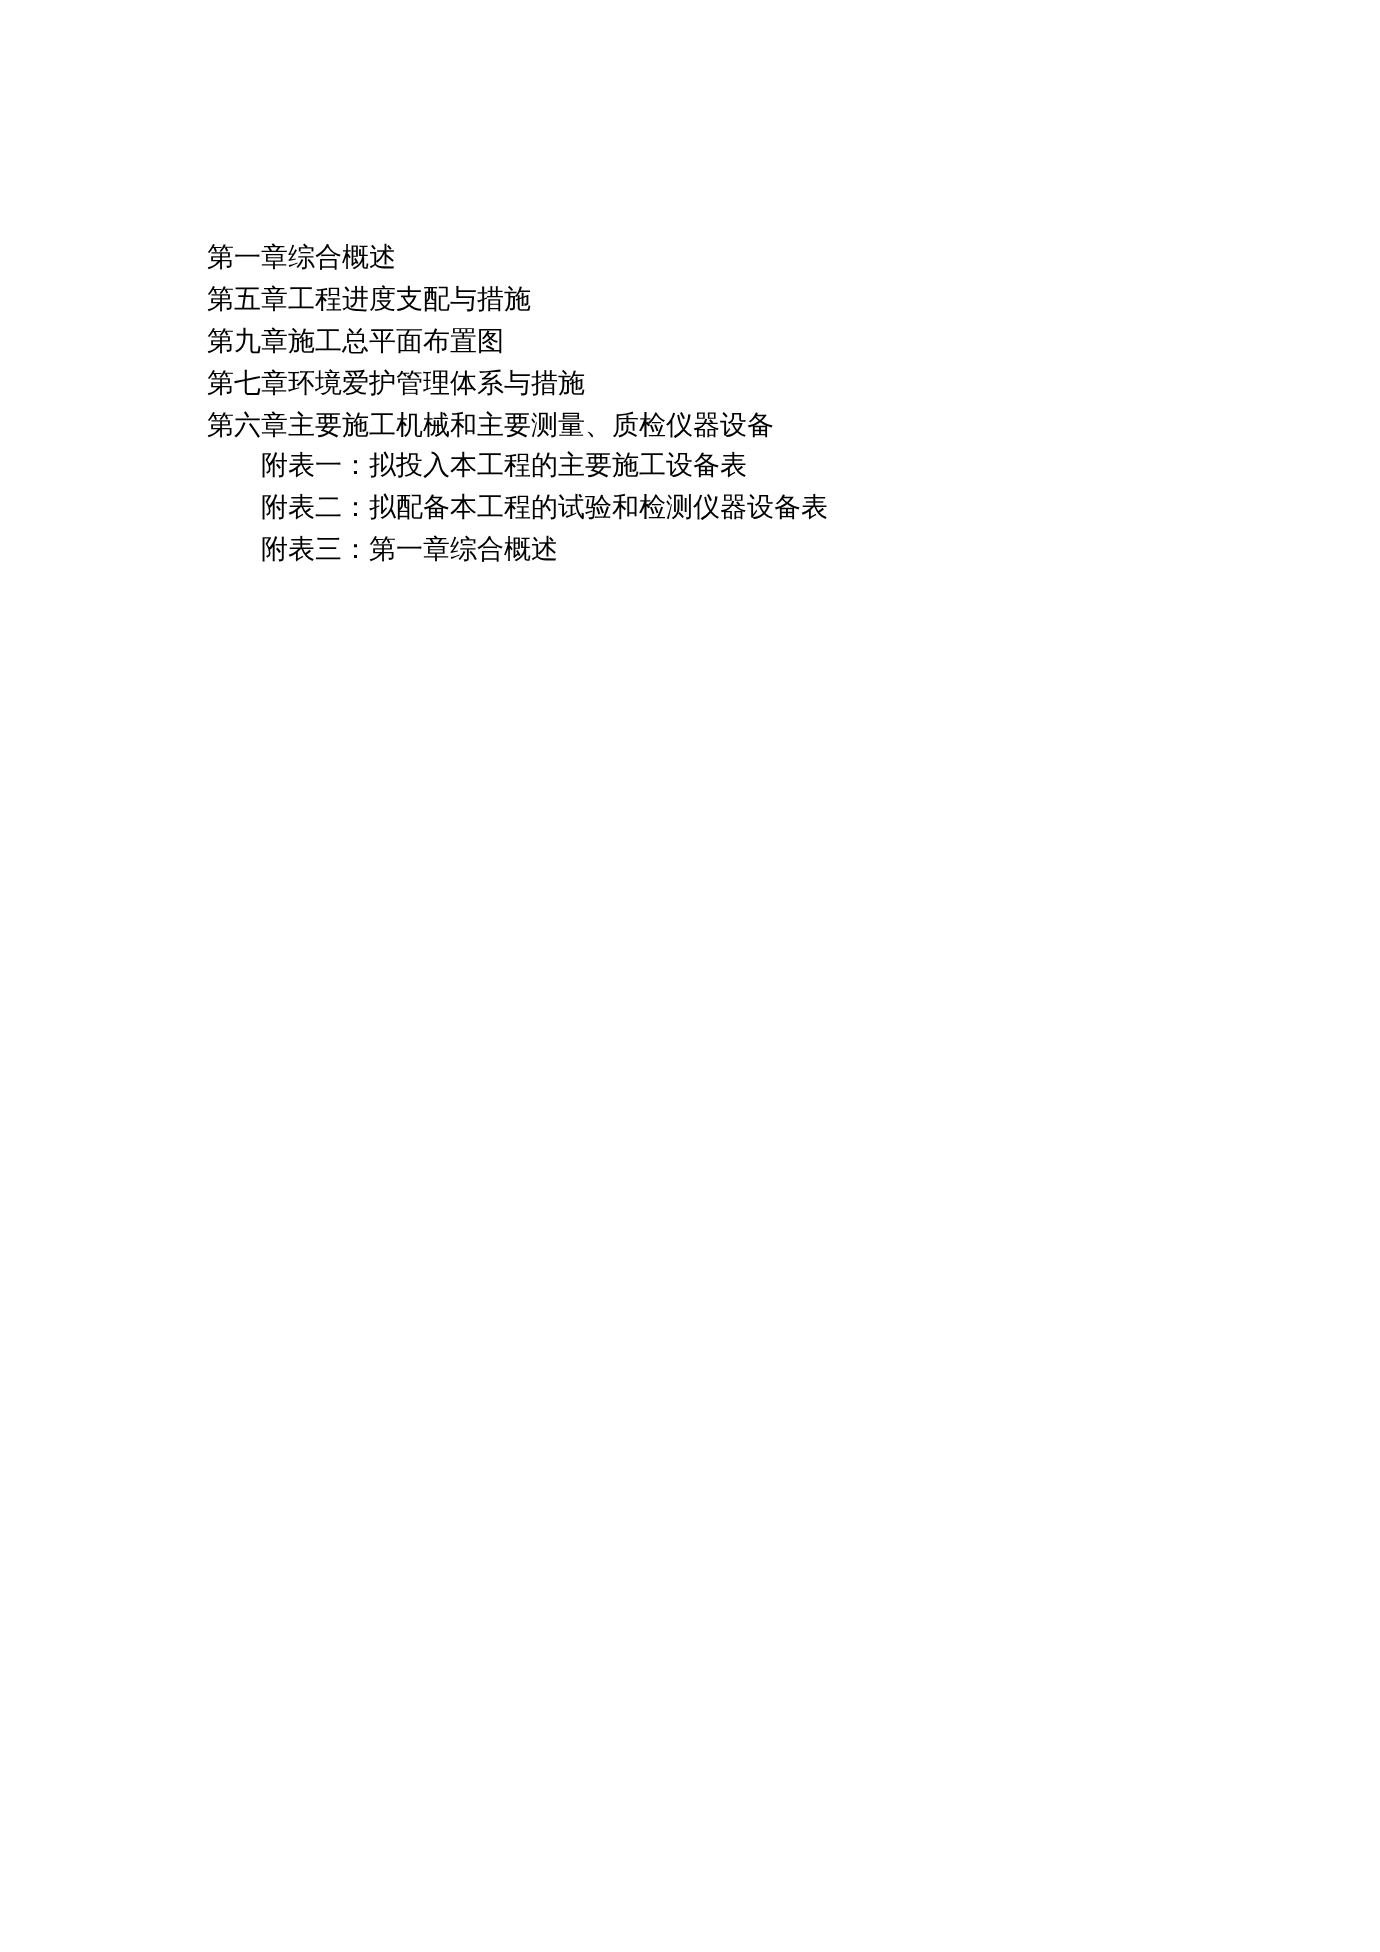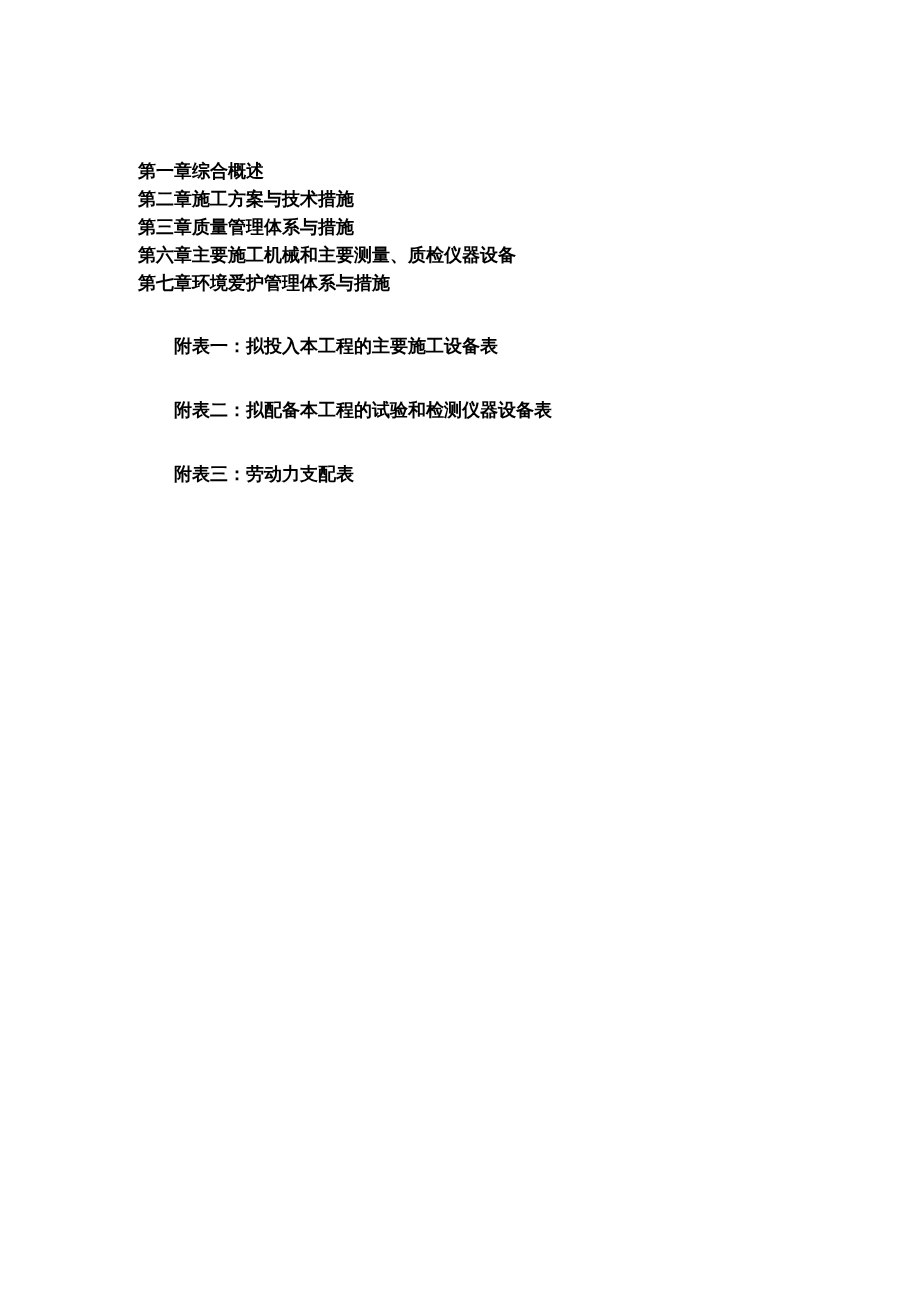--- a/index.html
+++ b/index.html
@@ -6,7 +6,6 @@
       margin: 0;
       padding: 0;
       box-sizing: border-box;
-      font-weight: bold;
     }
     body {
       width: 920px;

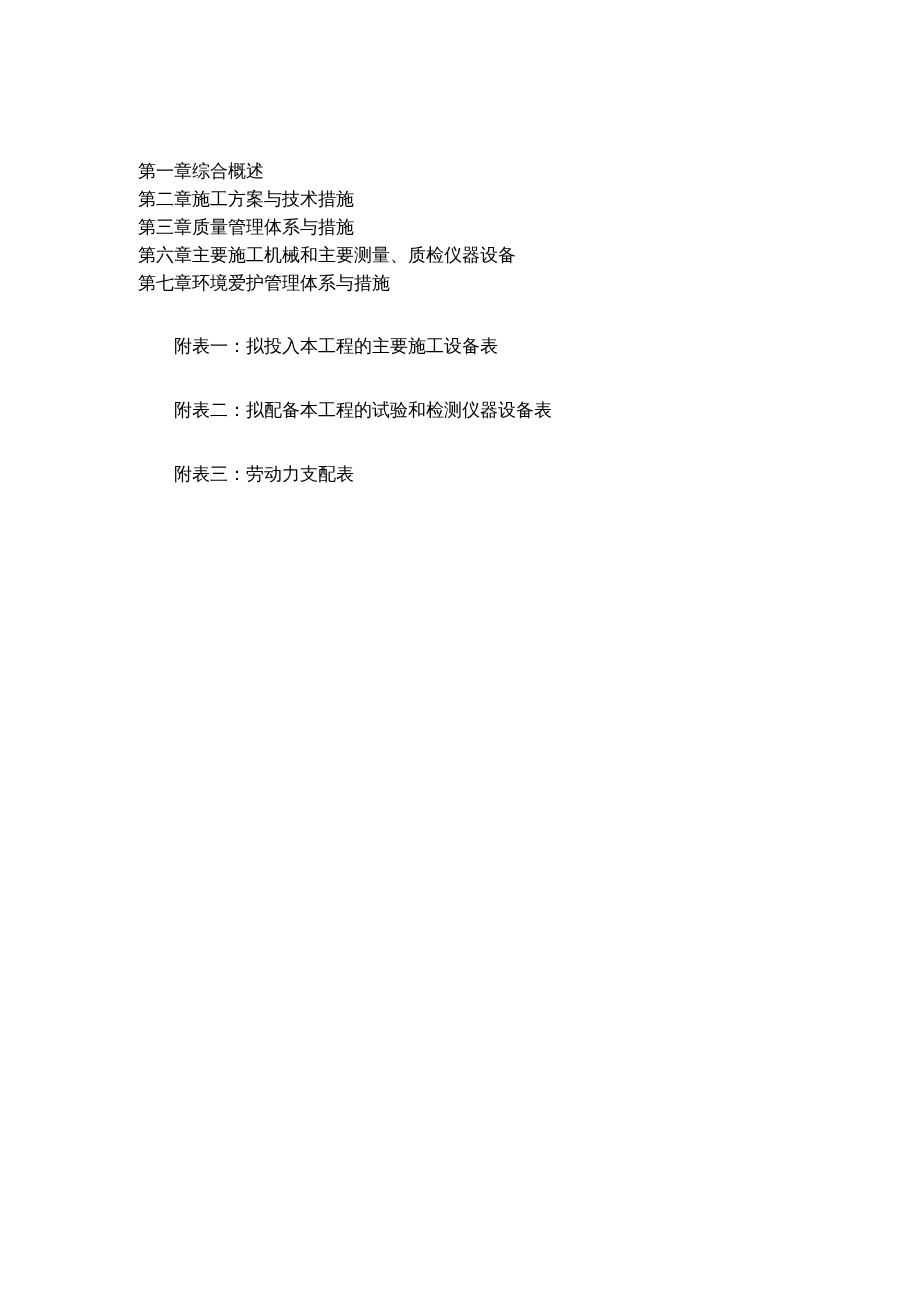--- a/index.html
+++ b/index.html
@@ -31,7 +31,7 @@
 
 <div>
   <div class="toc-item">第一章综合概述</div>
-  <div class="toc-item">第二章施工方案与技术措施</div>
+  <div class="toc-item">第五章工程进度支配与措施</div>
   <div class="toc-item">第三章质量管理体系与措施</div>
   <div class="toc-item">第六章主要施工机械和主要测量、质检仪器设备</div>
   <div class="toc-item">第七章环境爱护管理体系与措施</div>

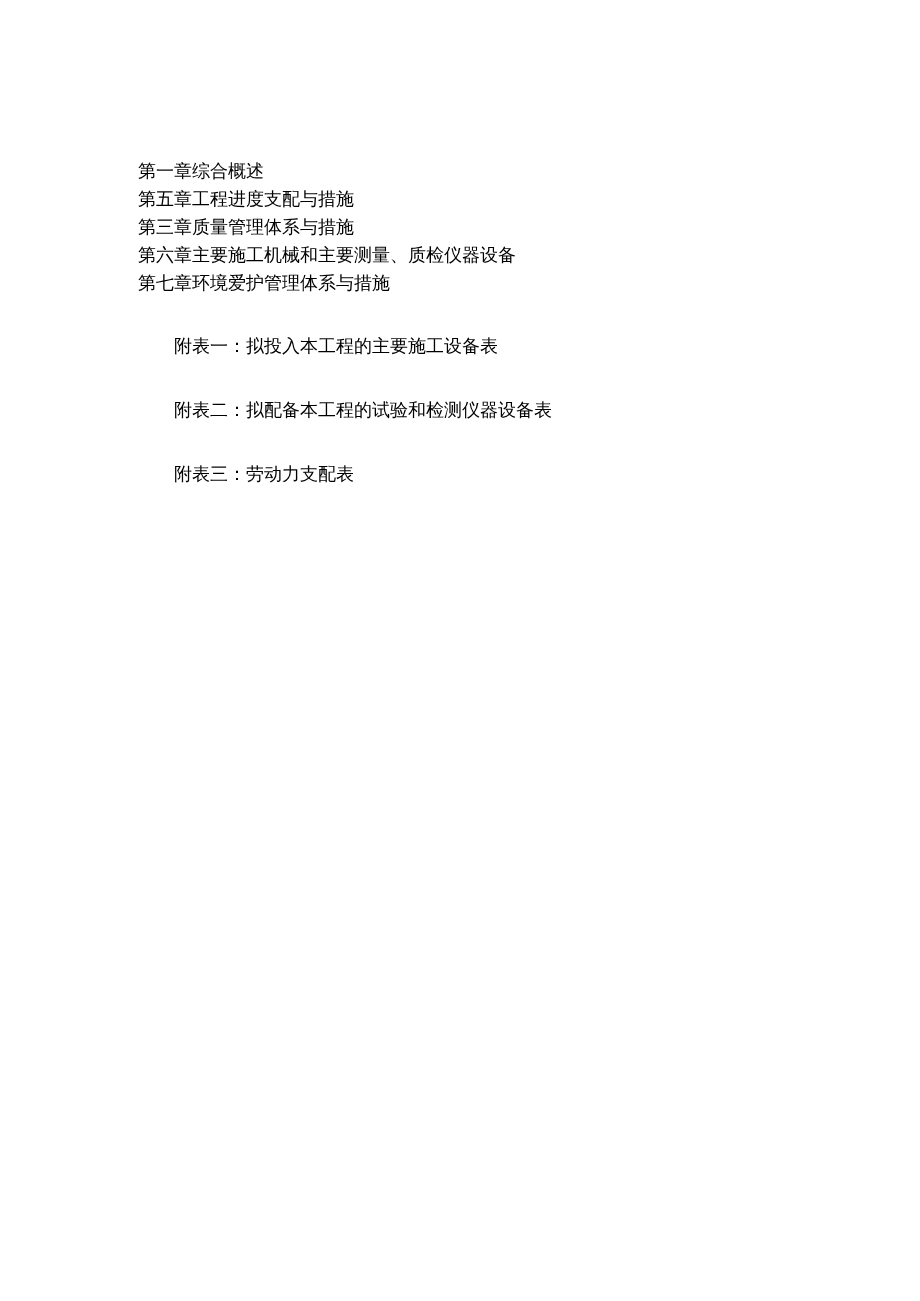--- a/index.html
+++ b/index.html
@@ -32,7 +32,7 @@
 <div>
   <div class="toc-item">第一章综合概述</div>
   <div class="toc-item">第五章工程进度支配与措施</div>
-  <div class="toc-item">第三章质量管理体系与措施</div>
+  <div class="toc-item">第九章施工总平面布置图</div>
   <div class="toc-item">第六章主要施工机械和主要测量、质检仪器设备</div>
   <div class="toc-item">第七章环境爱护管理体系与措施</div>
   <div class="toc-item toc-sub">附表一：拟投入本工程的主要施工设备表</div>

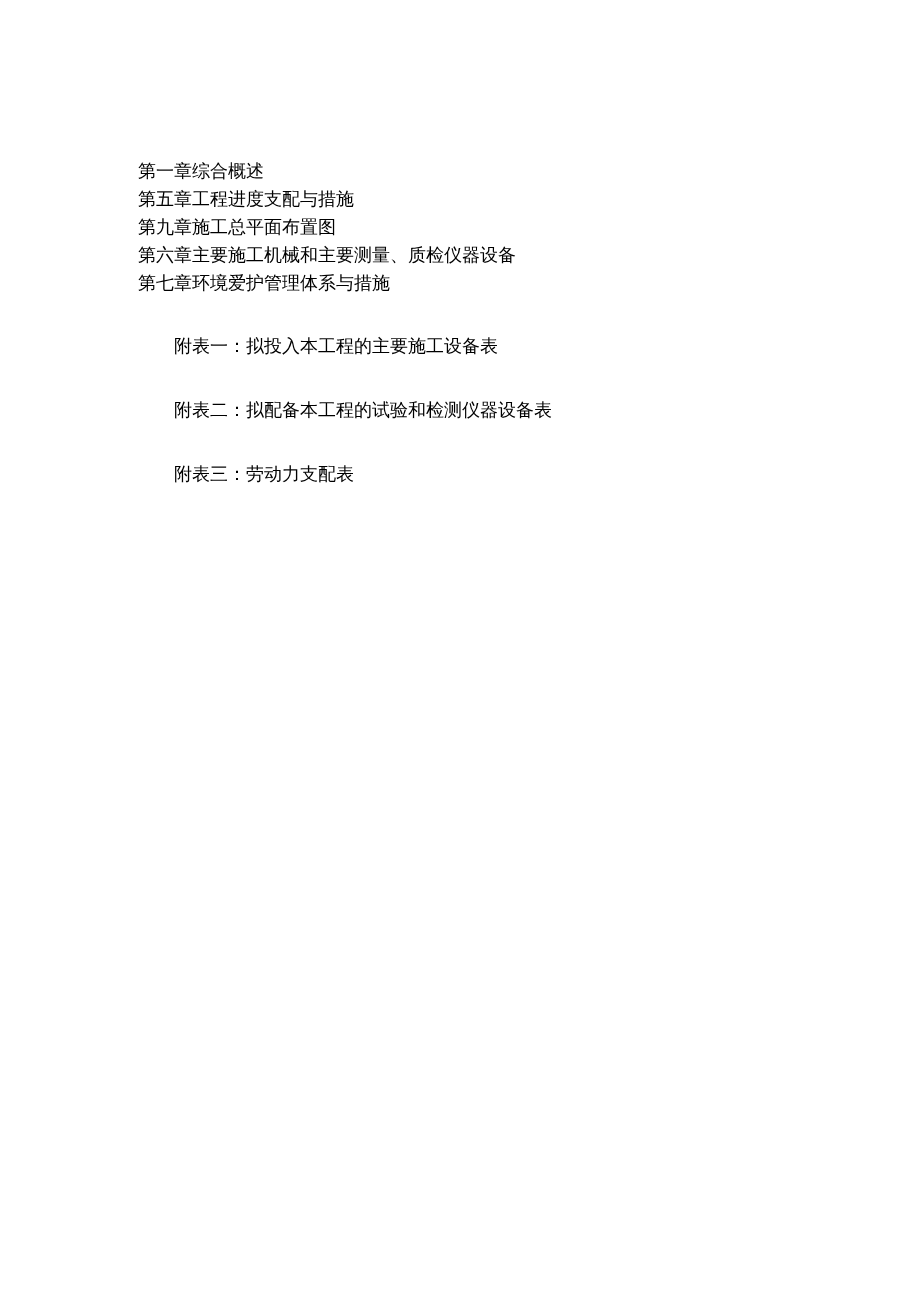--- a/index.html
+++ b/index.html
@@ -33,8 +33,8 @@
   <div class="toc-item">第一章综合概述</div>
   <div class="toc-item">第五章工程进度支配与措施</div>
   <div class="toc-item">第九章施工总平面布置图</div>
+  <div class="toc-item">第七章环境爱护管理体系与措施</div>
   <div class="toc-item">第六章主要施工机械和主要测量、质检仪器设备</div>
-  <div class="toc-item">第七章环境爱护管理体系与措施</div>
   <div class="toc-item toc-sub">附表一：拟投入本工程的主要施工设备表</div>
   <div class="toc-item toc-sub">附表二：拟配备本工程的试验和检测仪器设备表</div>
   <div class="toc-item toc-sub">附表三：劳动力支配表</div>

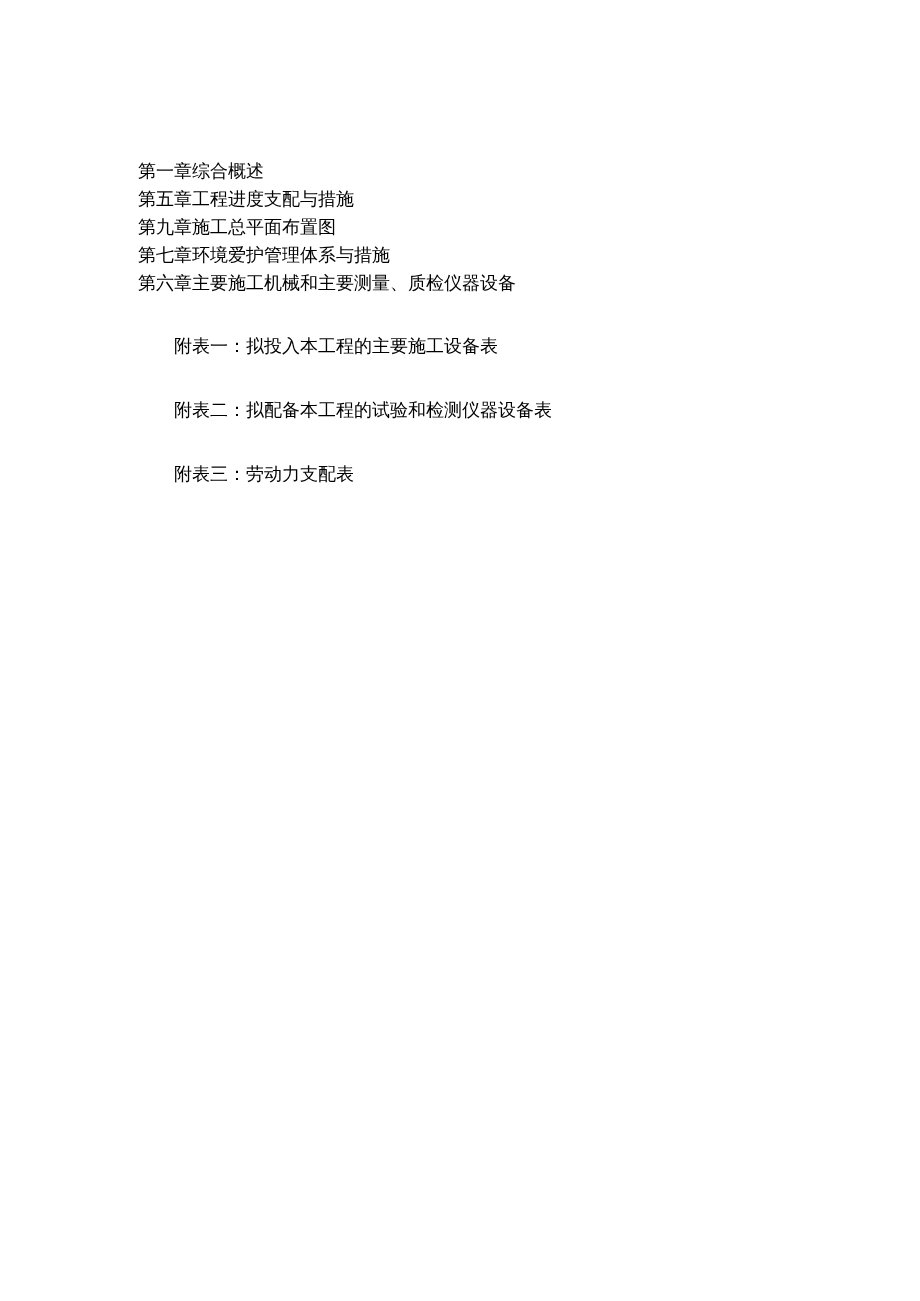--- a/index.html
+++ b/index.html
@@ -23,7 +23,6 @@
     }
     .toc-sub {
       padding-left: 2em;
-      margin-top: 36px;
     }
   </style>
 </head>

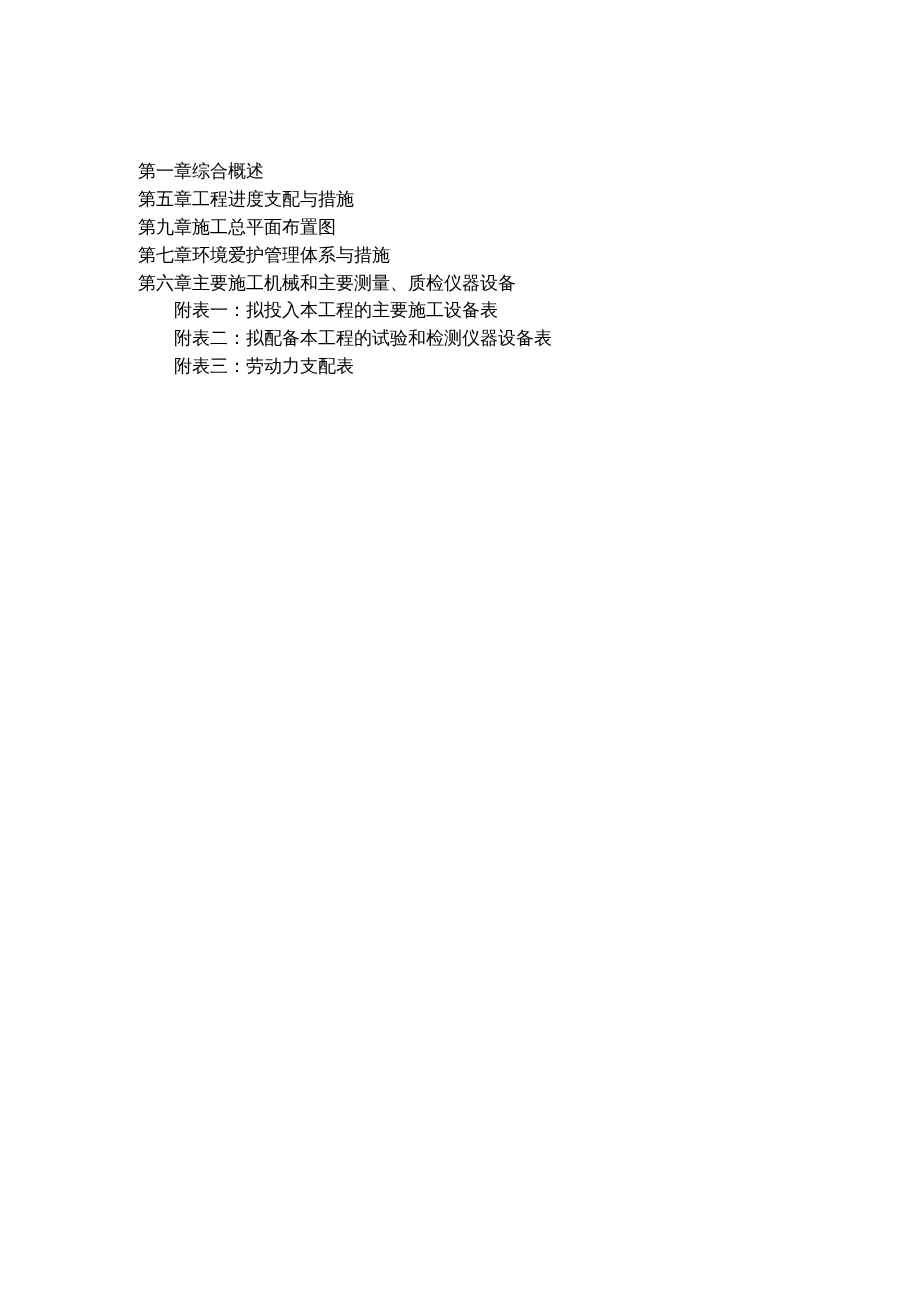--- a/index.html
+++ b/index.html
@@ -36,7 +36,7 @@
   <div class="toc-item">第六章主要施工机械和主要测量、质检仪器设备</div>
   <div class="toc-item toc-sub">附表一：拟投入本工程的主要施工设备表</div>
   <div class="toc-item toc-sub">附表二：拟配备本工程的试验和检测仪器设备表</div>
-  <div class="toc-item toc-sub">附表三：劳动力支配表</div>
+  <div class="toc-item toc-sub">附表三：第一章综合概述</div>
 </div>
 
 </body></html>

